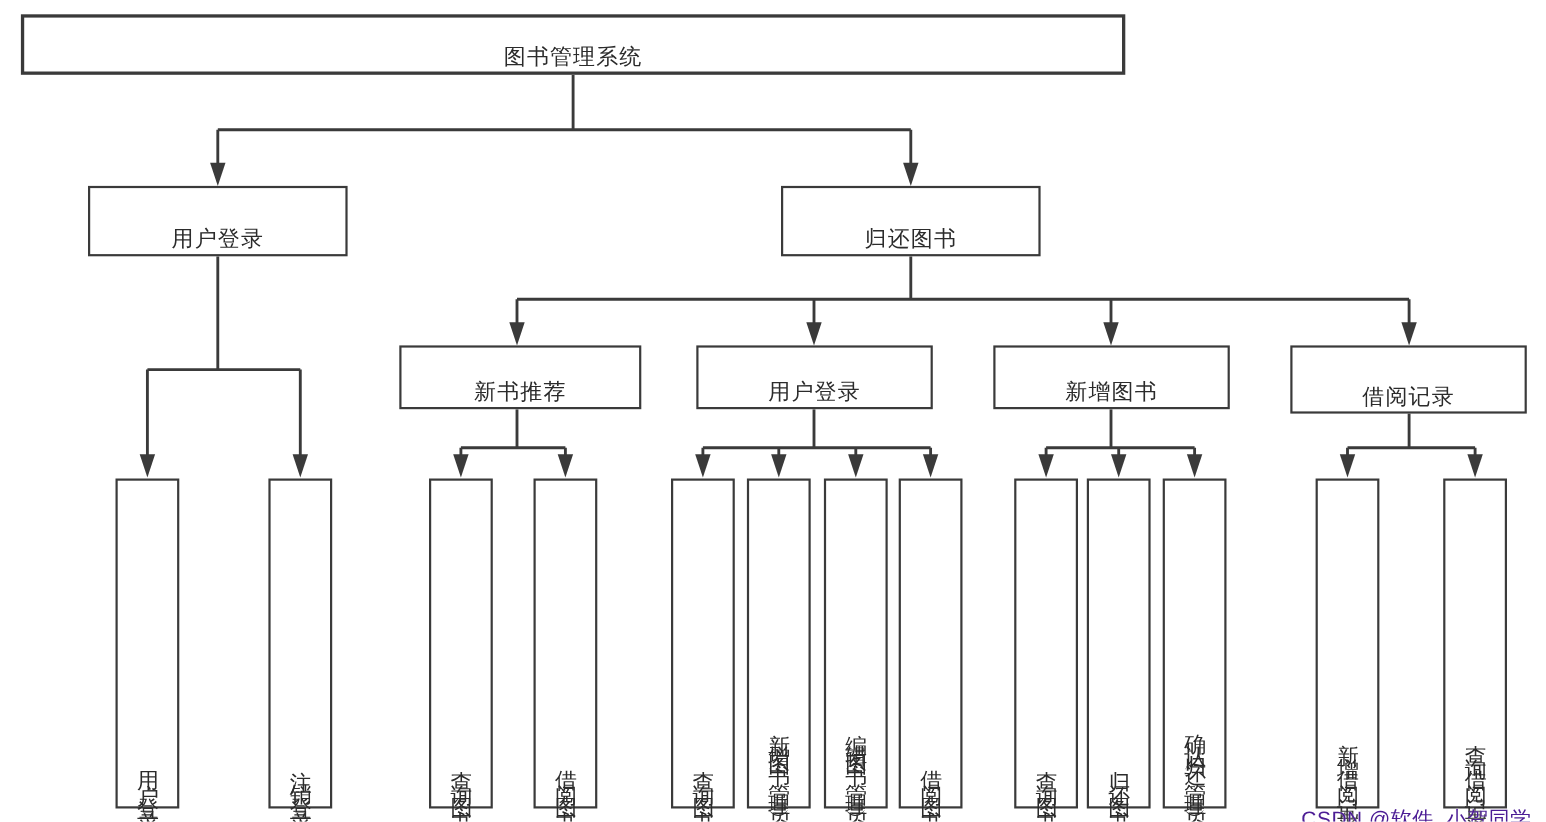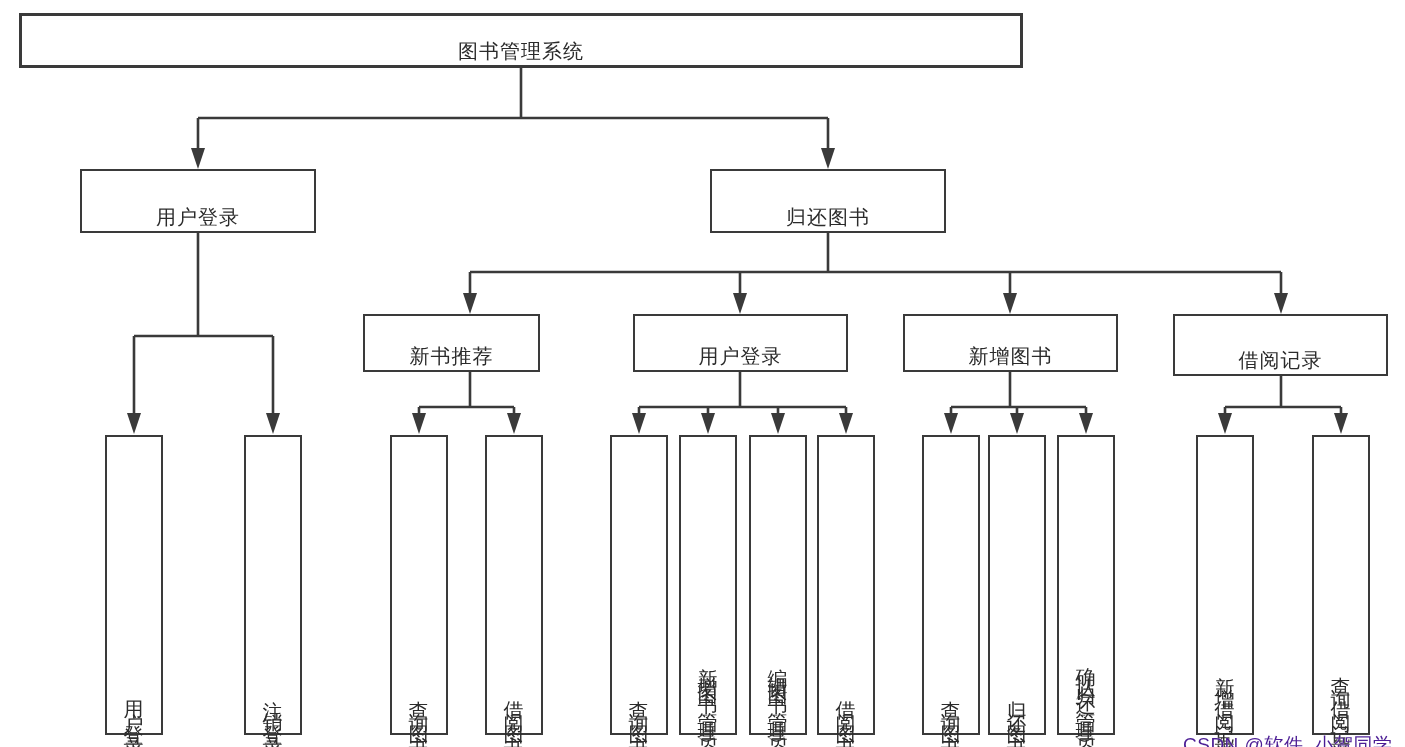--- a/index.html
+++ b/index.html
@@ -121,7 +121,7 @@
     <span class="h-label">归还图书</span>
   </div>
 
-  <div class="box" style="left:363px; top:314px; width:177px; height:58px;">
+  <div class="box" style="left:363px; top:314px; width:220px; height:58px;">
     <span class="h-label">新书推荐</span>
   </div>
   <div class="box" style="left:633px; top:314px; width:215px; height:58px;">

